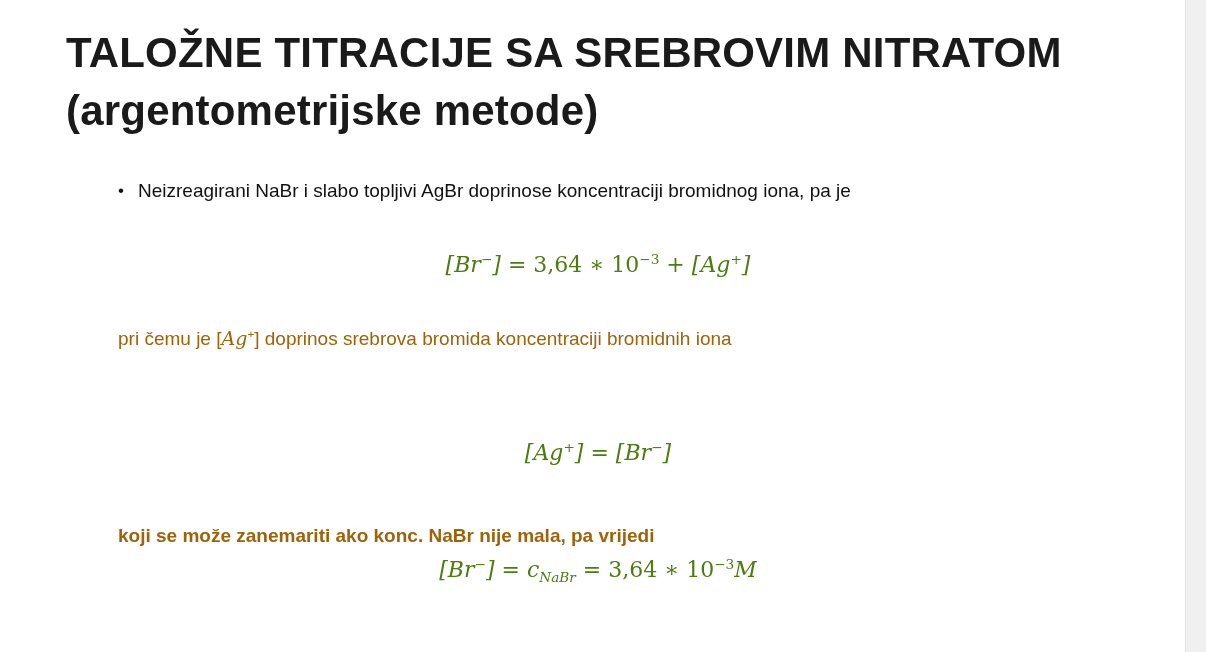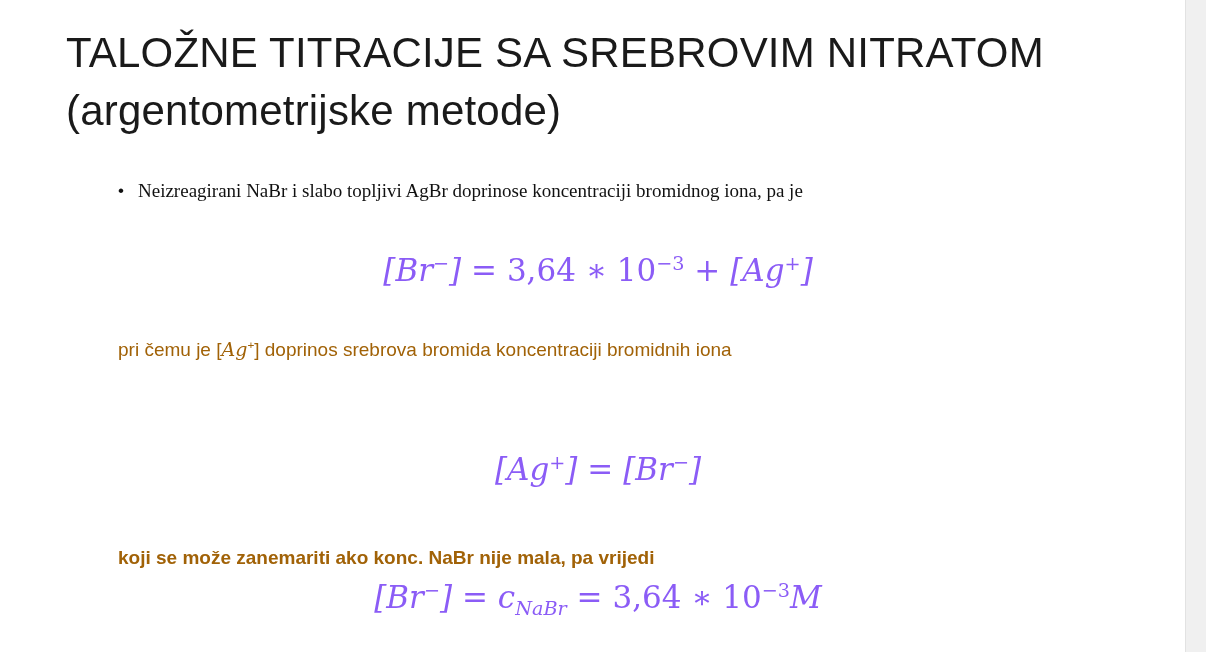--- a/index.html
+++ b/index.html
@@ -39,7 +39,7 @@
     width: 1020px;
     font-size: 42px;
     line-height: 58px;
-    font-weight: 400;
+    font-weight: 700;
     color: #1a1a1a;
     letter-spacing: 0.2px;
   }

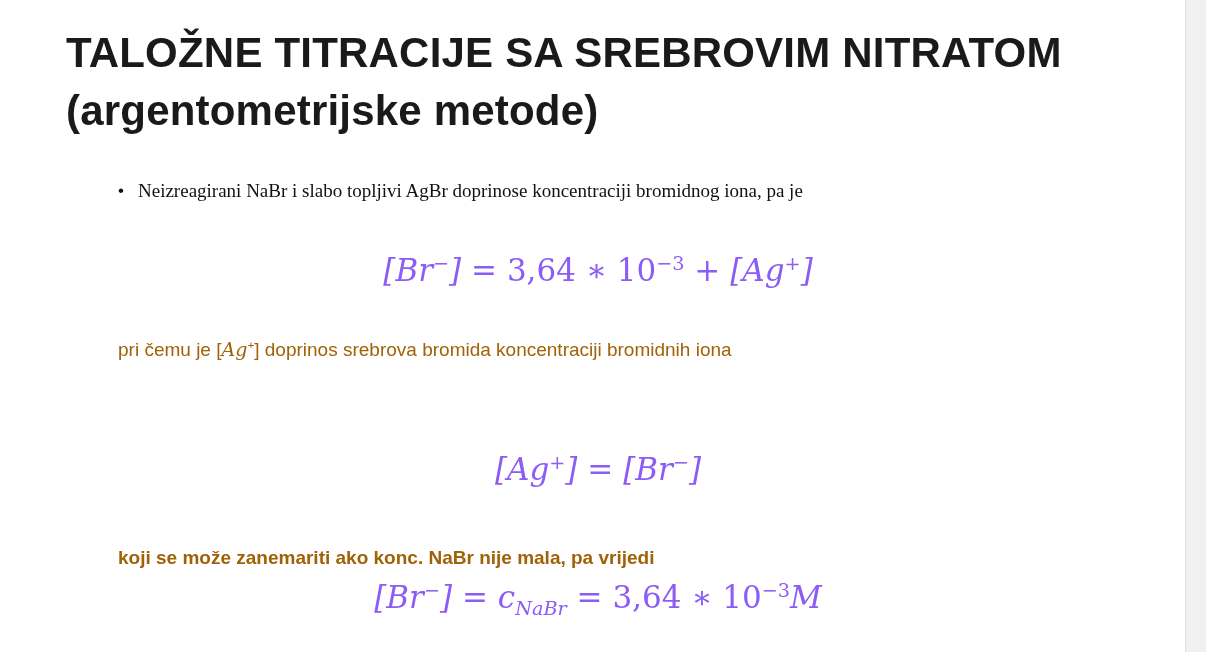--- a/index.html
+++ b/index.html
@@ -64,7 +64,6 @@
   }
   .bullet-text {
     flex: 1;
-    font-family: Liberation Serif, serif;
   }
   .eq {
     text-align: center;

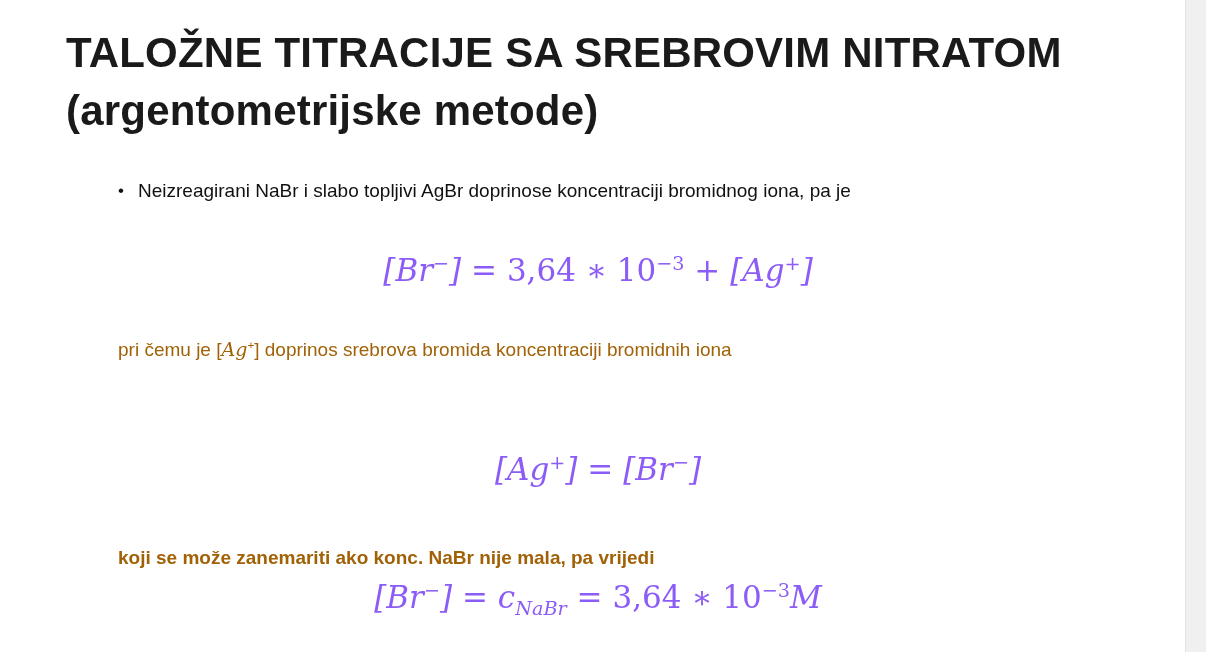--- a/index.html
+++ b/index.html
@@ -69,8 +69,8 @@
     text-align: center;
     font-family: "DejaVu Serif", serif;
     font-style: italic;
-    font-size: 31px;
-    color: #8b5cf6;
+    font-size: 22px;
+    color: #4d7c0f;
   }
   .eq .rm {
     font-style: normal;

